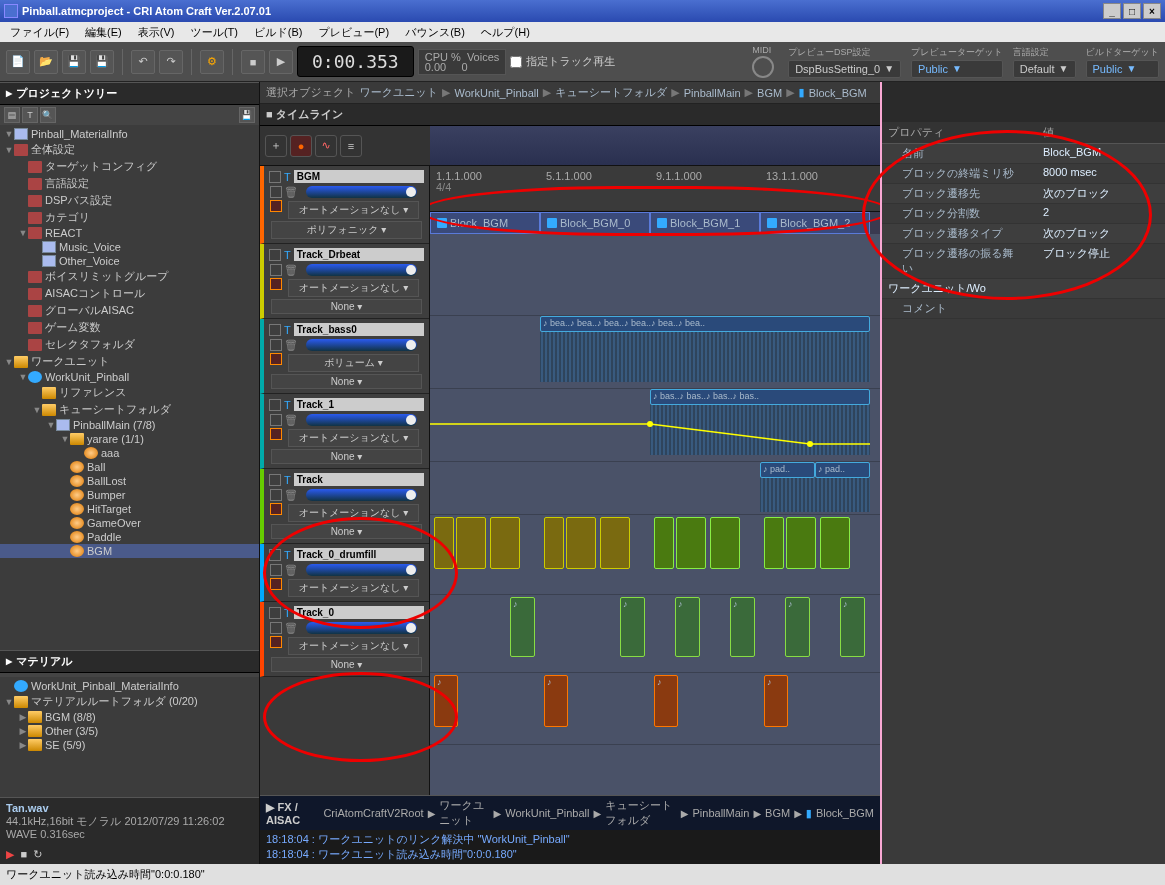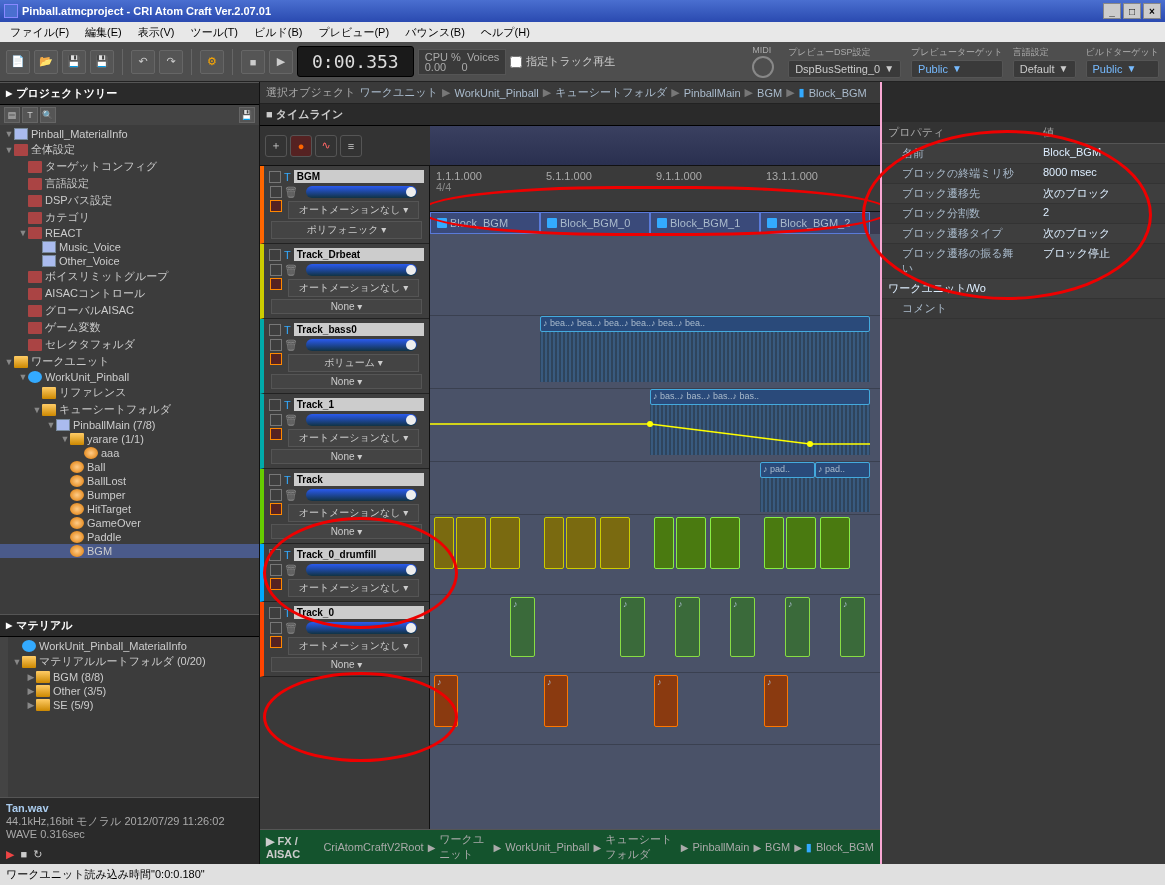--- a/index.html
+++ b/index.html
@@ -40,7 +40,7 @@
 .ic.ball{background:radial-gradient(#fc8,#d70);border-radius:50%;width:10px;height:10px}
 .ic.page{background:#abe;border:1px solid #789}
 .tree .row.sel{background:#4a5a8a}
-.material{height:160px;display:flex;flex-direction:row}
+.material{height:124px;display:flex;flex-direction:column}
 .matinfo{background:#2a2a2a;padding:4px 6px;color:#aaa;font-size:10px;line-height:13px;border-top:1px solid #555}
 .playbar{background:#2a2a2a;padding:3px 6px;display:flex;gap:6px}
 .centercol{flex:1;display:flex;flex-direction:column;background:#4a4a4a;overflow:hidden}

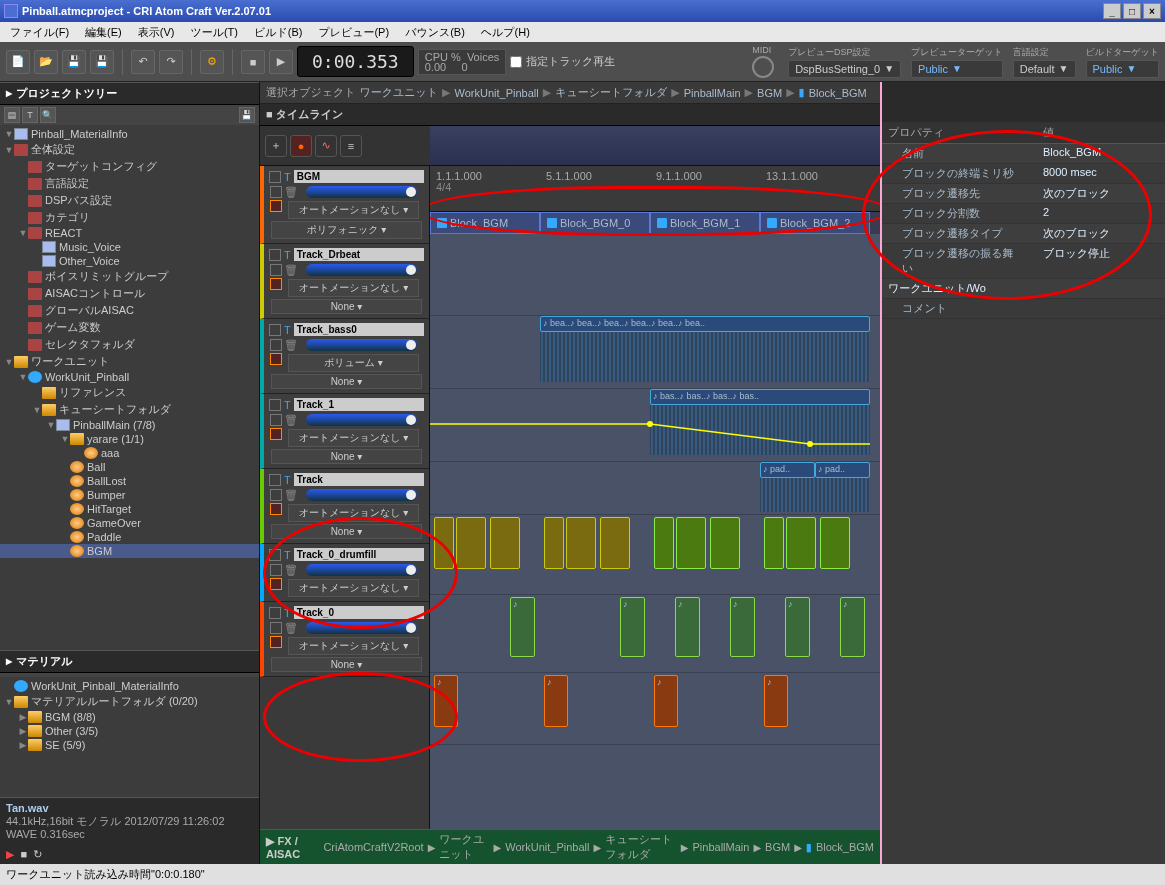--- a/index.html
+++ b/index.html
@@ -84,7 +84,7 @@
 .proprow .k{width:155px;padding:2px 20px;color:#abc}
 .proprow .v{flex:1;padding:2px 6px;color:#def}
 .proprow:nth-child(even){background:#3e3e3e}
-.bottombar{background:#14532d;border-top:1px solid #555}
+.bottombar{background:#0f172a;border-top:1px solid #555}
 .bcrumb2{padding:2px 6px;font-size:10px;color:#aaa;display:flex;gap:4px;align-items:center}
 .log{background:#1a1a1a;color:#7af;font-family:monospace;font-size:10px;padding:2px 6px;height:34px;overflow:hidden}
 .status{background:#e0e0e0;color:#000;padding:3px 6px;font-size:11px}

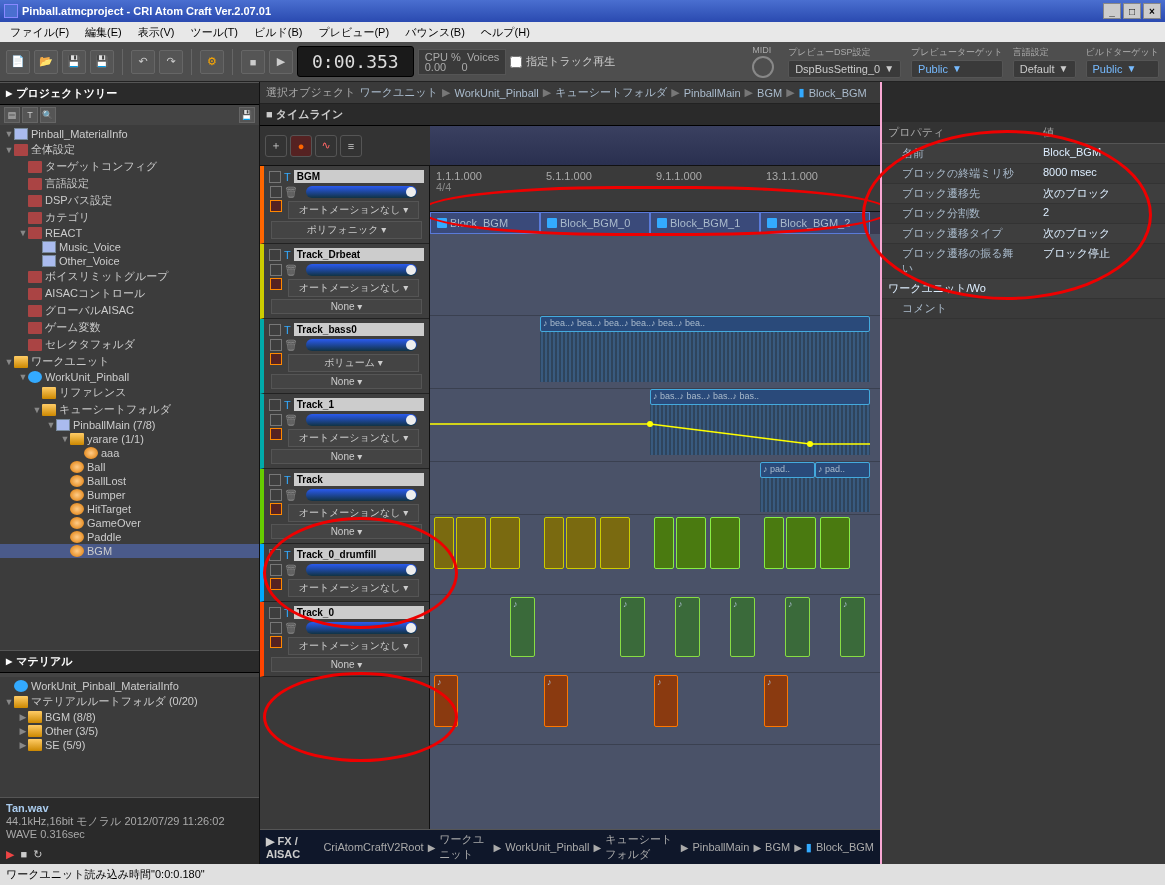--- a/index.html
+++ b/index.html
@@ -602,6 +602,10 @@
         &nbsp;&nbsp;
         <span>CriAtomCraftV2Root</span> ▶ <span>ワークユニット</span> ▶ <span>WorkUnit_Pinball</span> ▶ <span>キューシートフォルダ</span> ▶ <span>PinballMain</span> ▶ <span>BGM</span> ▶ <span style="color:#3af">▮</span> <span>Block_BGM</span>
       </div>
+      <div class="log">
+        <div>18:18:04 :   ワークユニットのリンク解決中 "WorkUnit_Pinball"</div>
+        <div>18:18:04 :   ワークユニット読み込み時間"0:0:0.180"</div>
+      </div>
     </div>
   </div>
 

